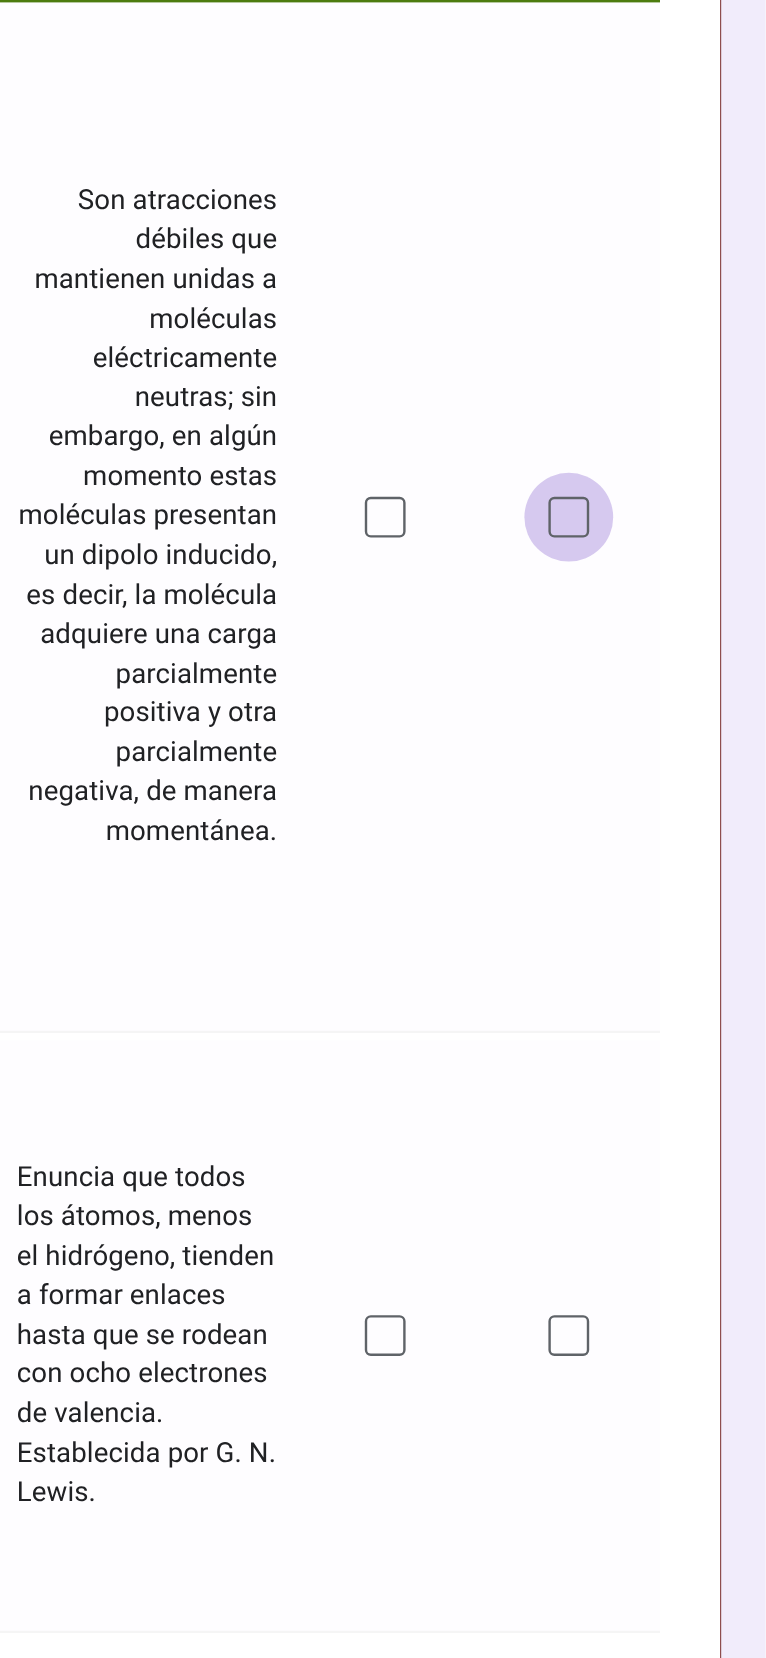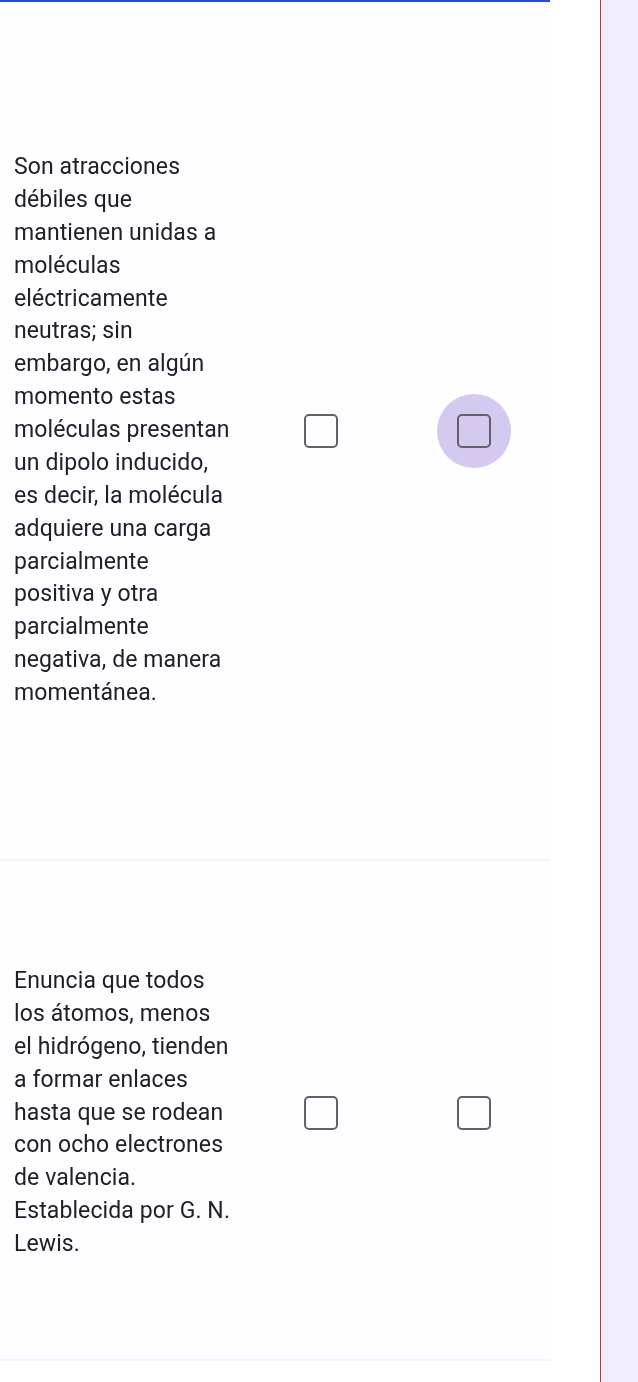--- a/index.html
+++ b/index.html
@@ -37,7 +37,8 @@
       padding: 14px 0;
     }
     .row:first-child {
-      border-top: 2px solid #1d4ed8;
+      border-top: 2px solid #4d7c0f;
+      text-align: right;
     }
     .row-separator {
       height: 6px;

